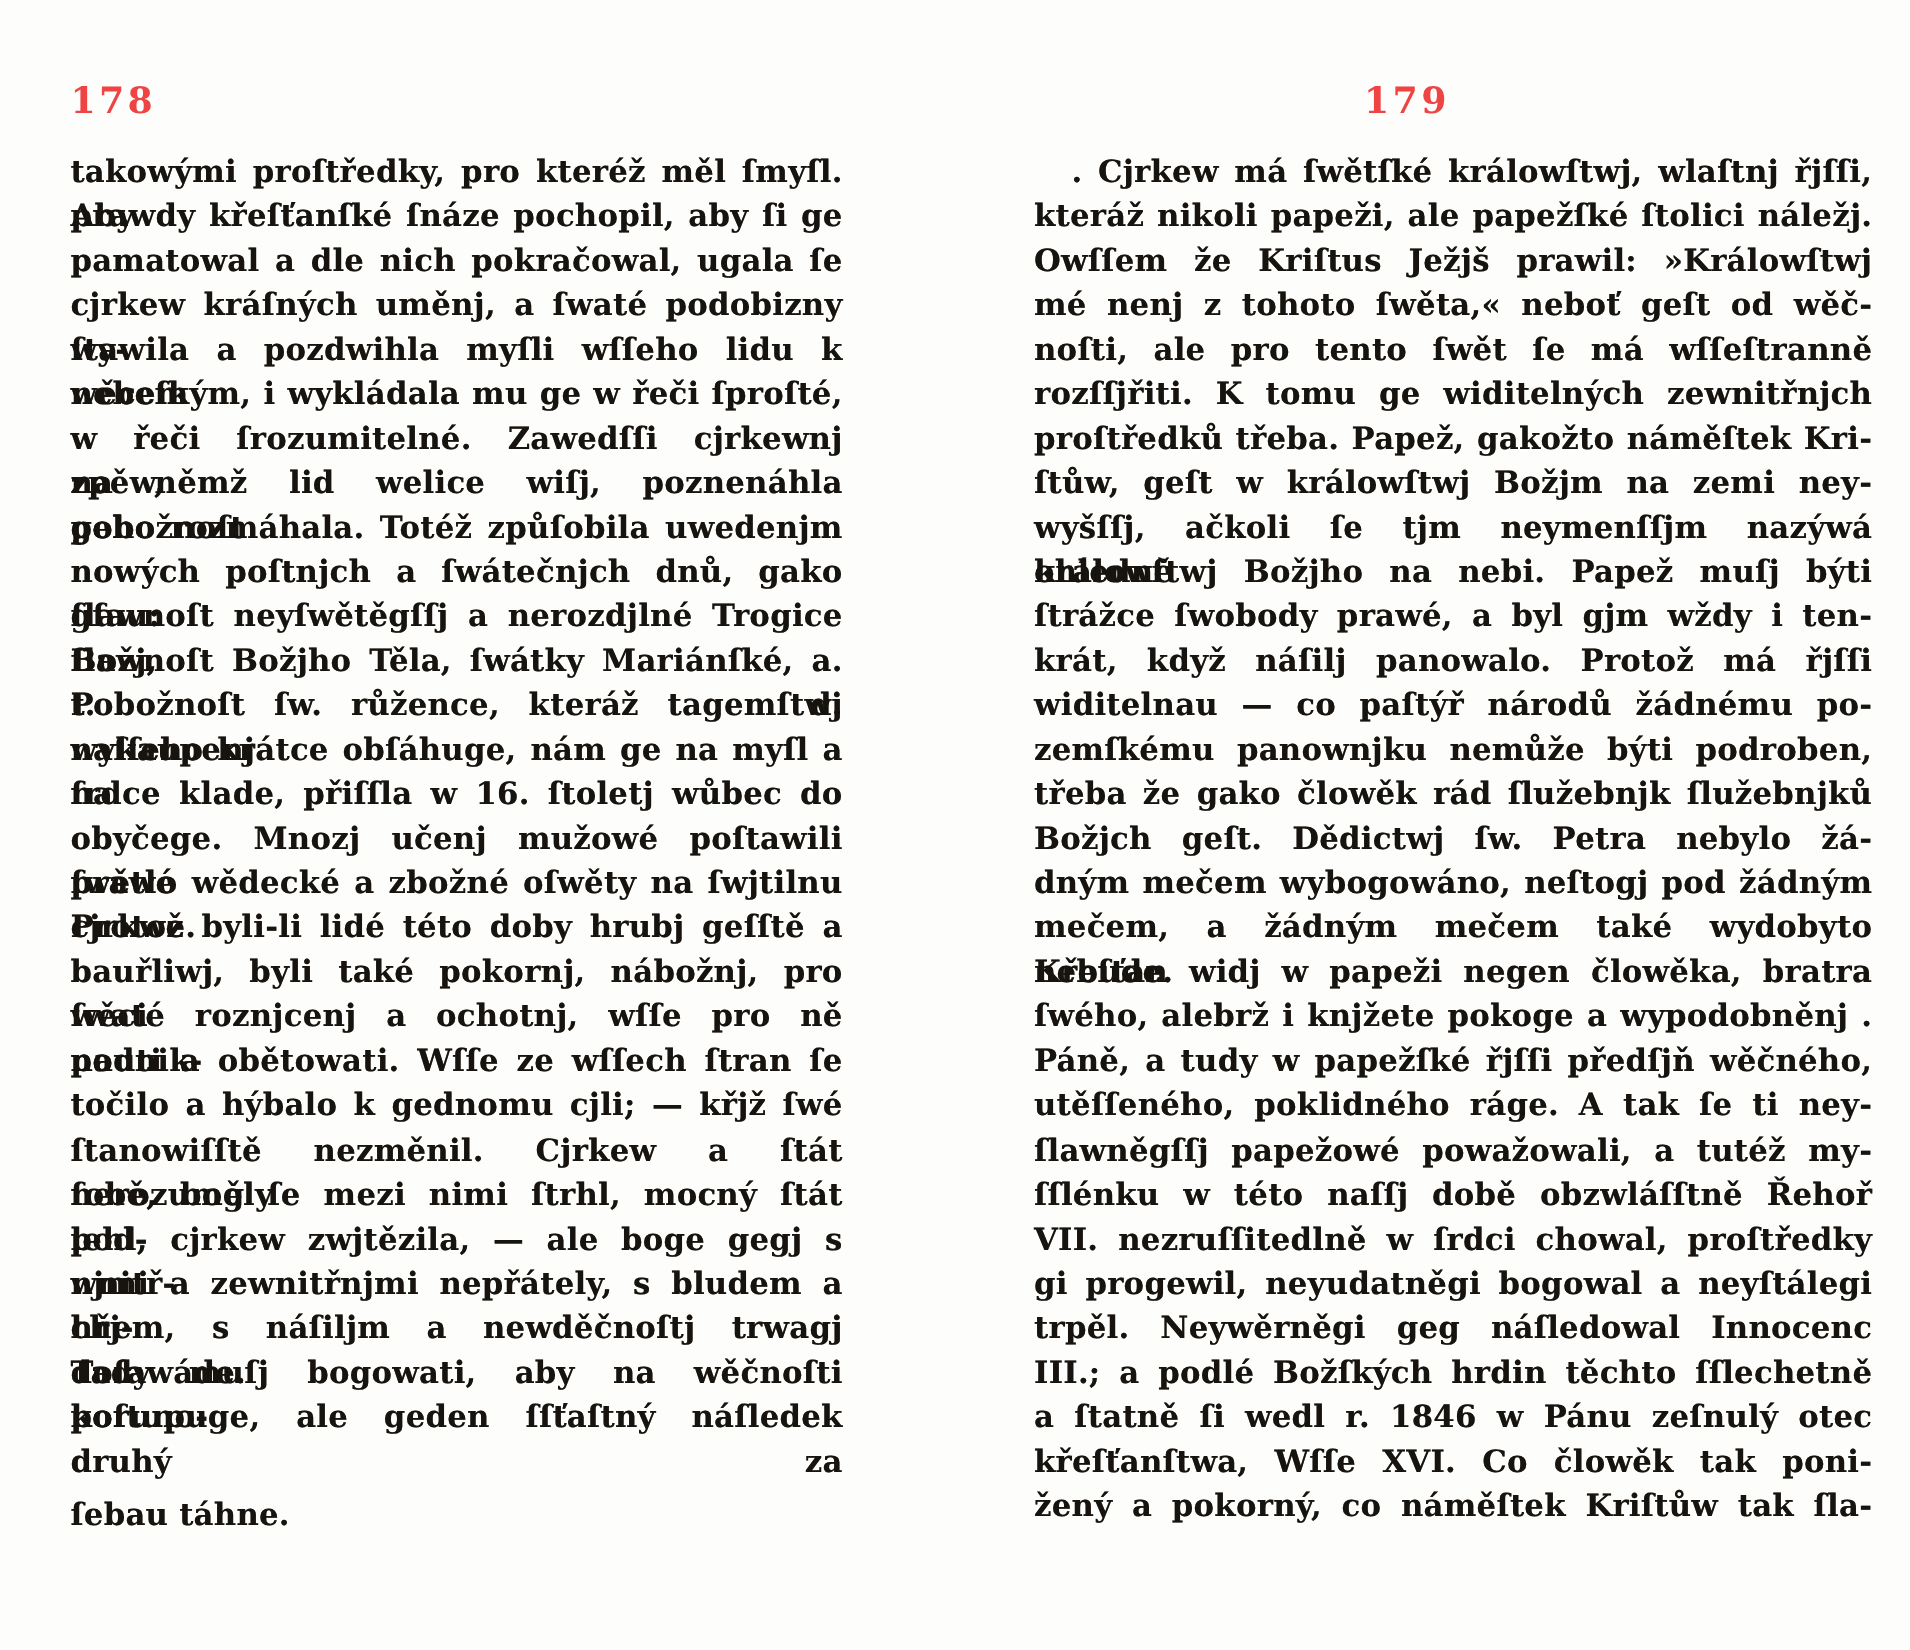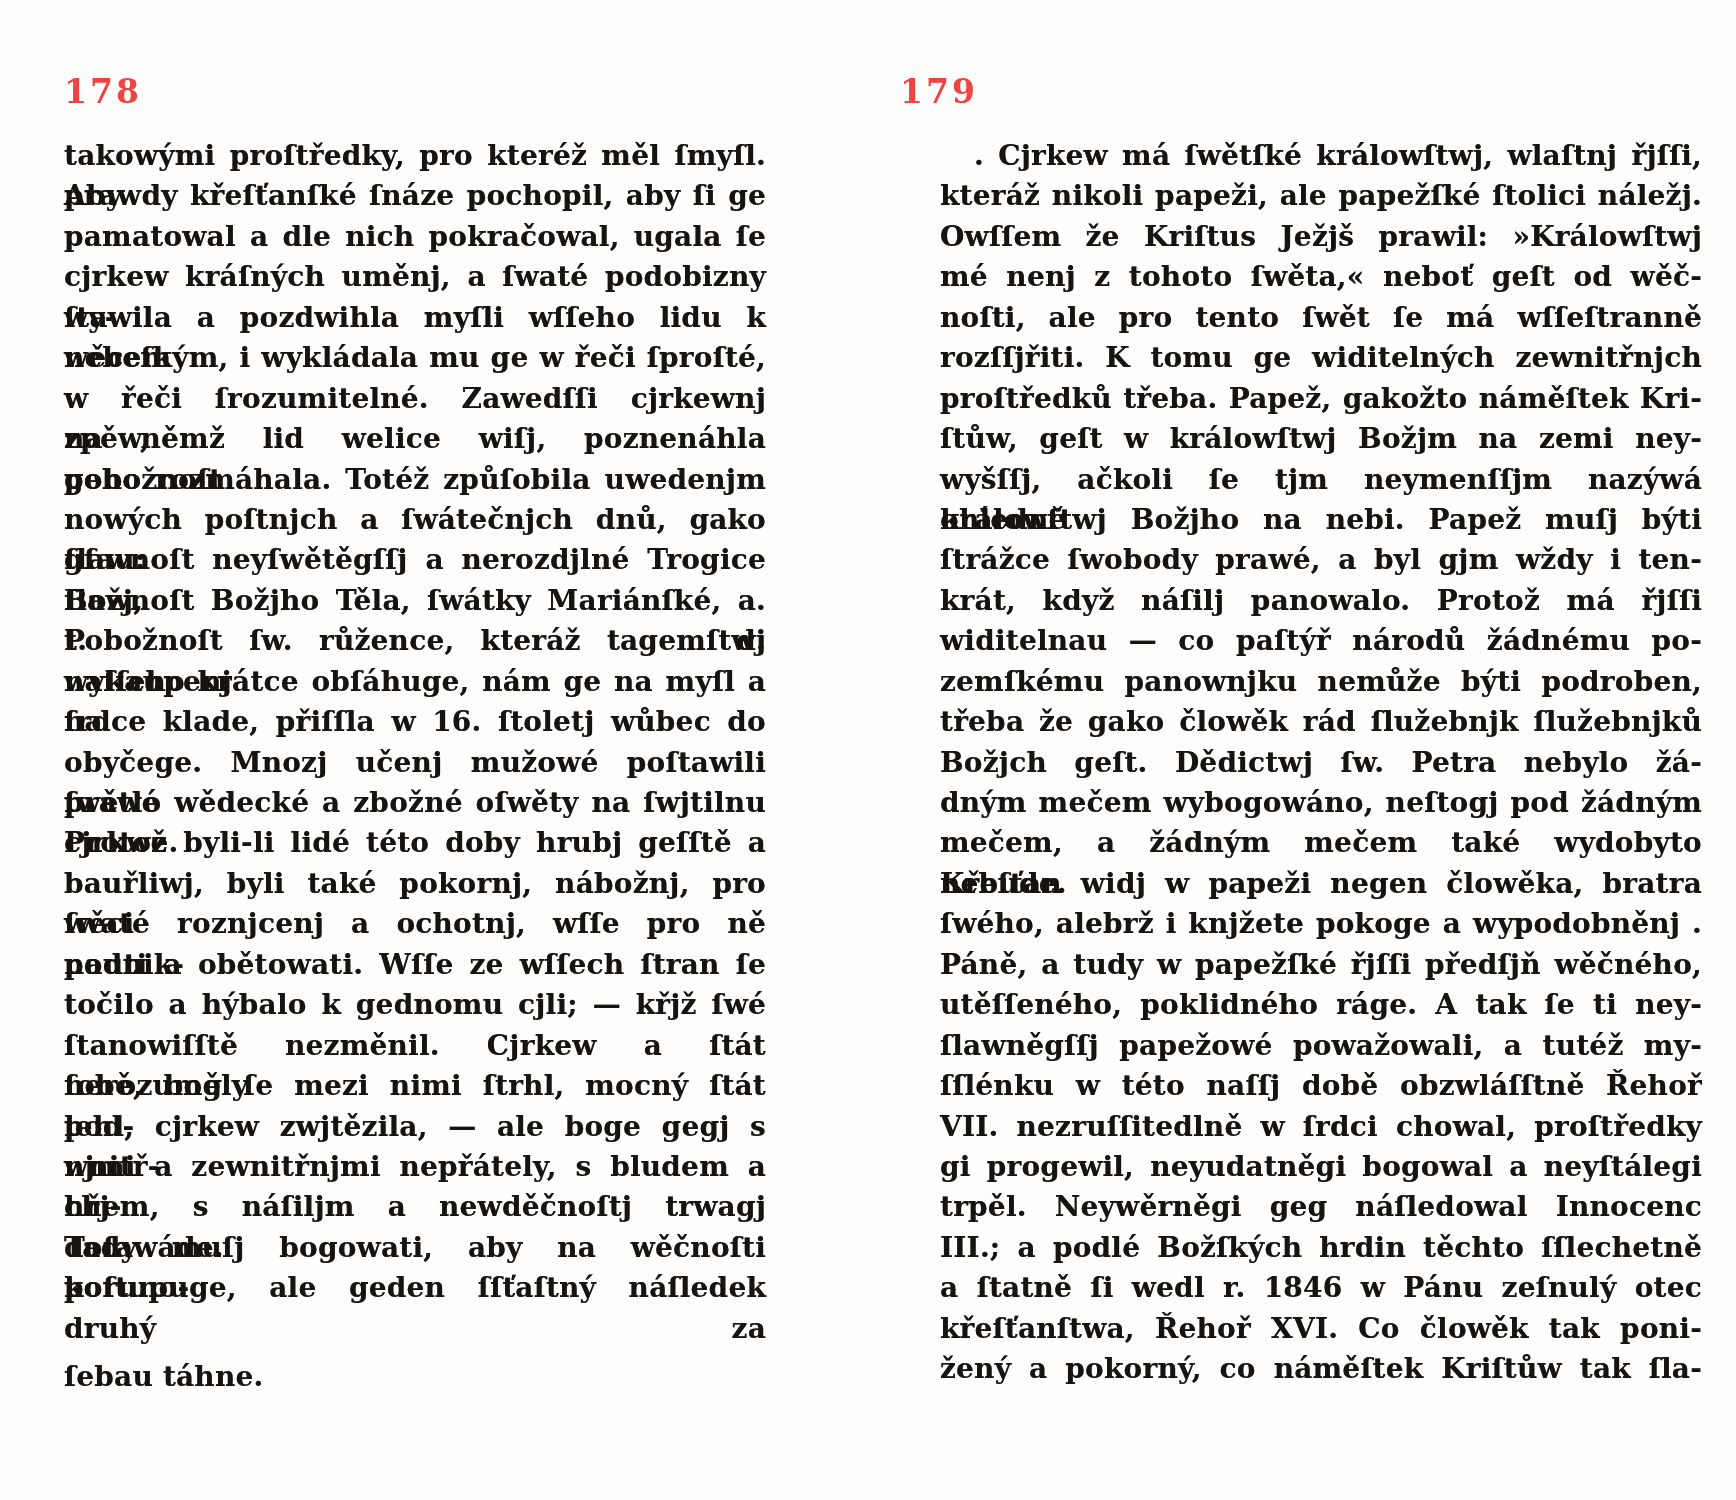--- a/index.html
+++ b/index.html
@@ -24,7 +24,7 @@
     color: #ef4444;
   }
   .page-number.left { left: 64px; }
-  .page-number.right { left: 900px; width: 758px; text-align: left; }
+  .page-number.right { left: 900px; width: 758px; text-align: center; }
   .column {
     position: absolute;
     top: 136px;

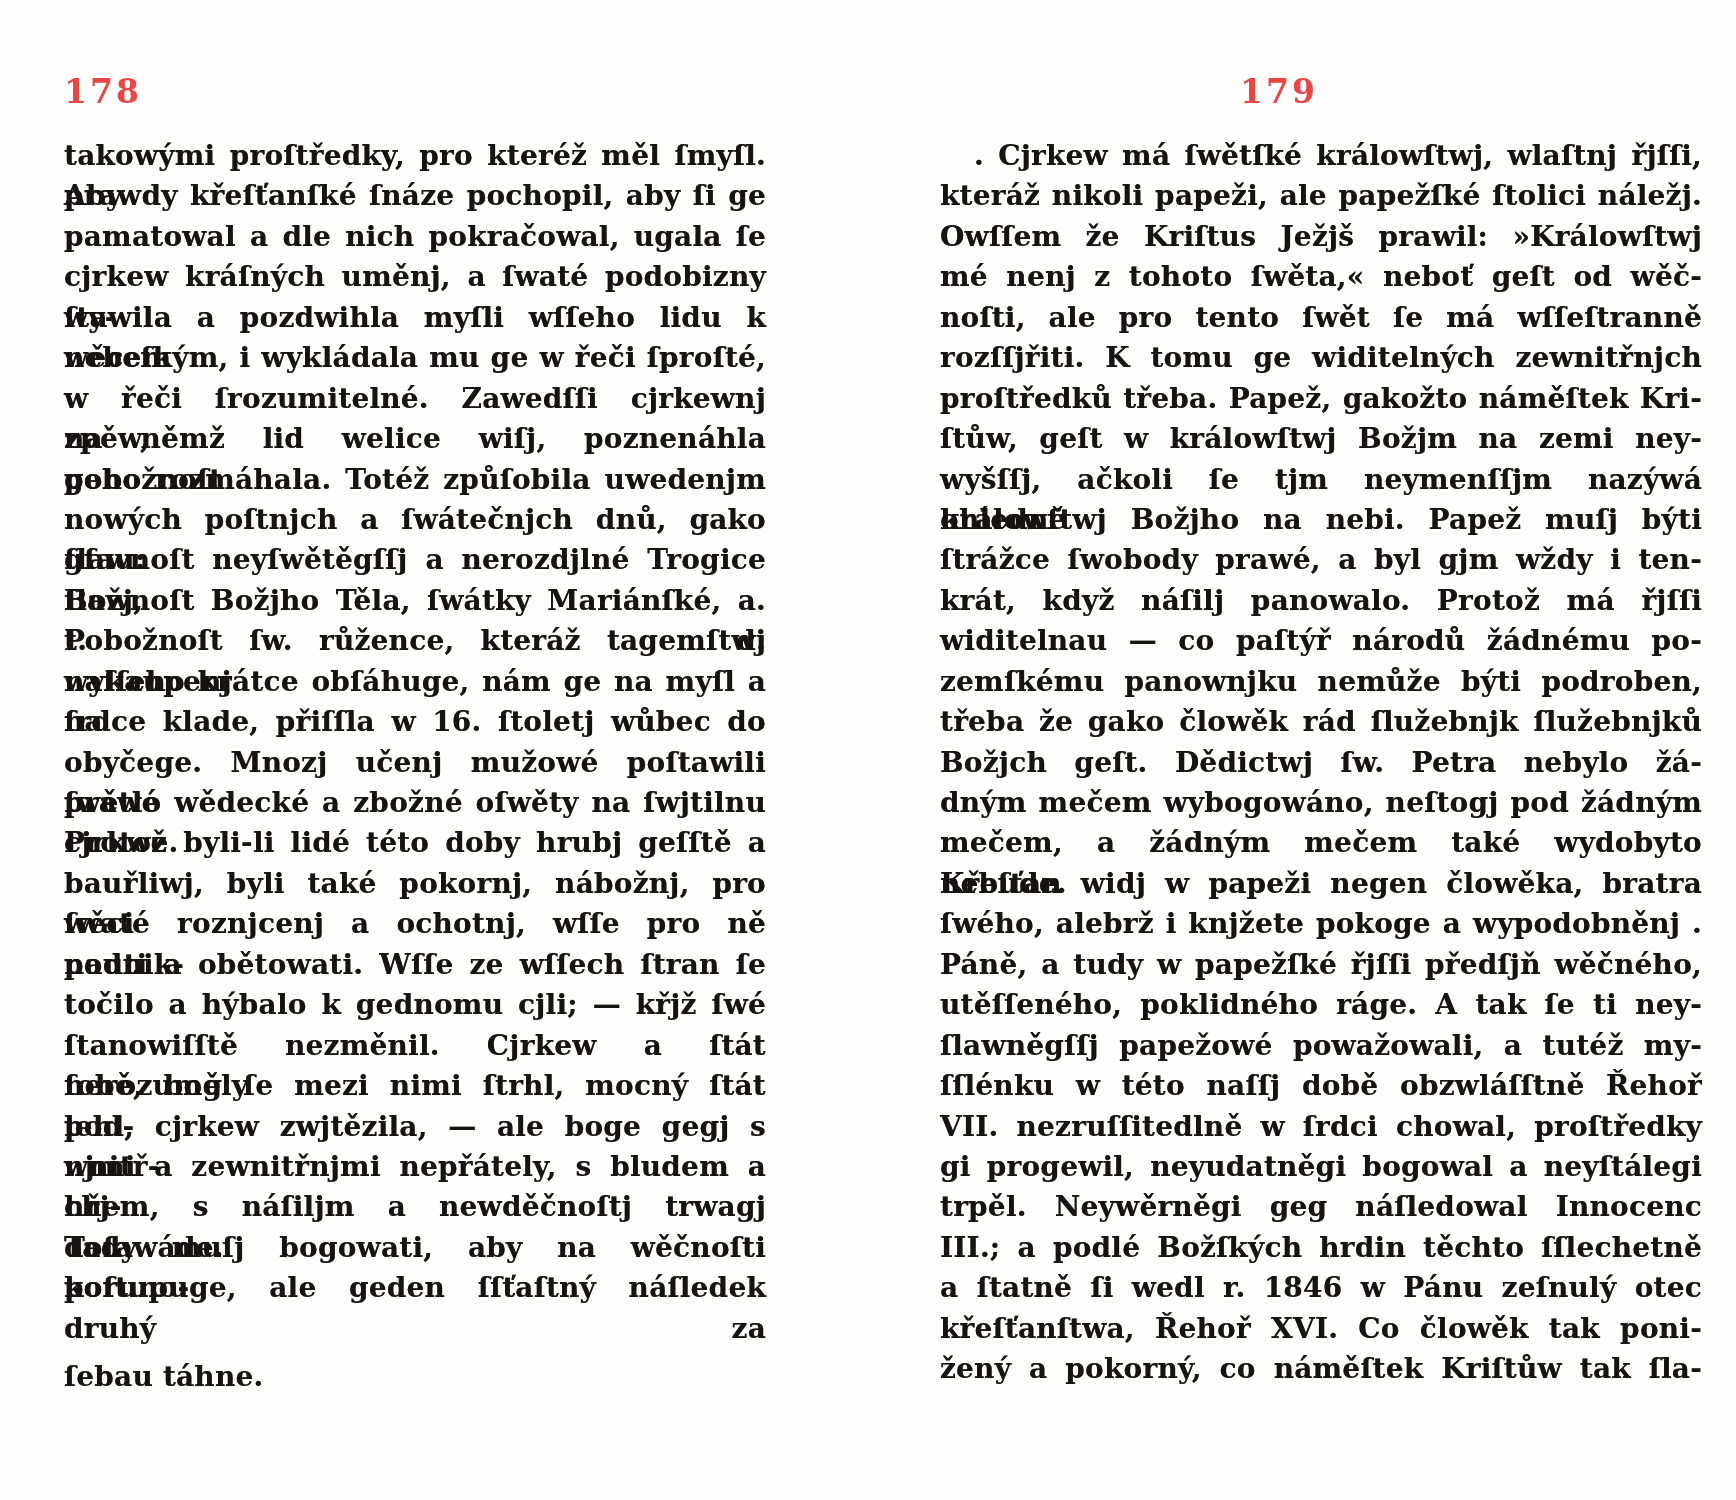--- a/index.html
+++ b/index.html
@@ -115,7 +115,7 @@
       <div class="line">trpěl. Neywěrněgi geg náſledowal Innocenc</div>
       <div class="line">III.; a podlé Božſkých hrdin těchto ſſlechetně</div>
       <div class="line">a ſtatně ſi wedl r. 1846 w Pánu zeſnulý otec</div>
-      <div class="line">křeſťanſtwa, Řehoř XVI. Co člowěk tak poni-</div>
+      <div class="line">křeſťanſtwa, Wſſe XVI. Co člowěk tak poni-</div>
       <div class="line">žený a pokorný, co náměſtek Kriſtůw tak ſla-</div>
     </div>
 </div>

